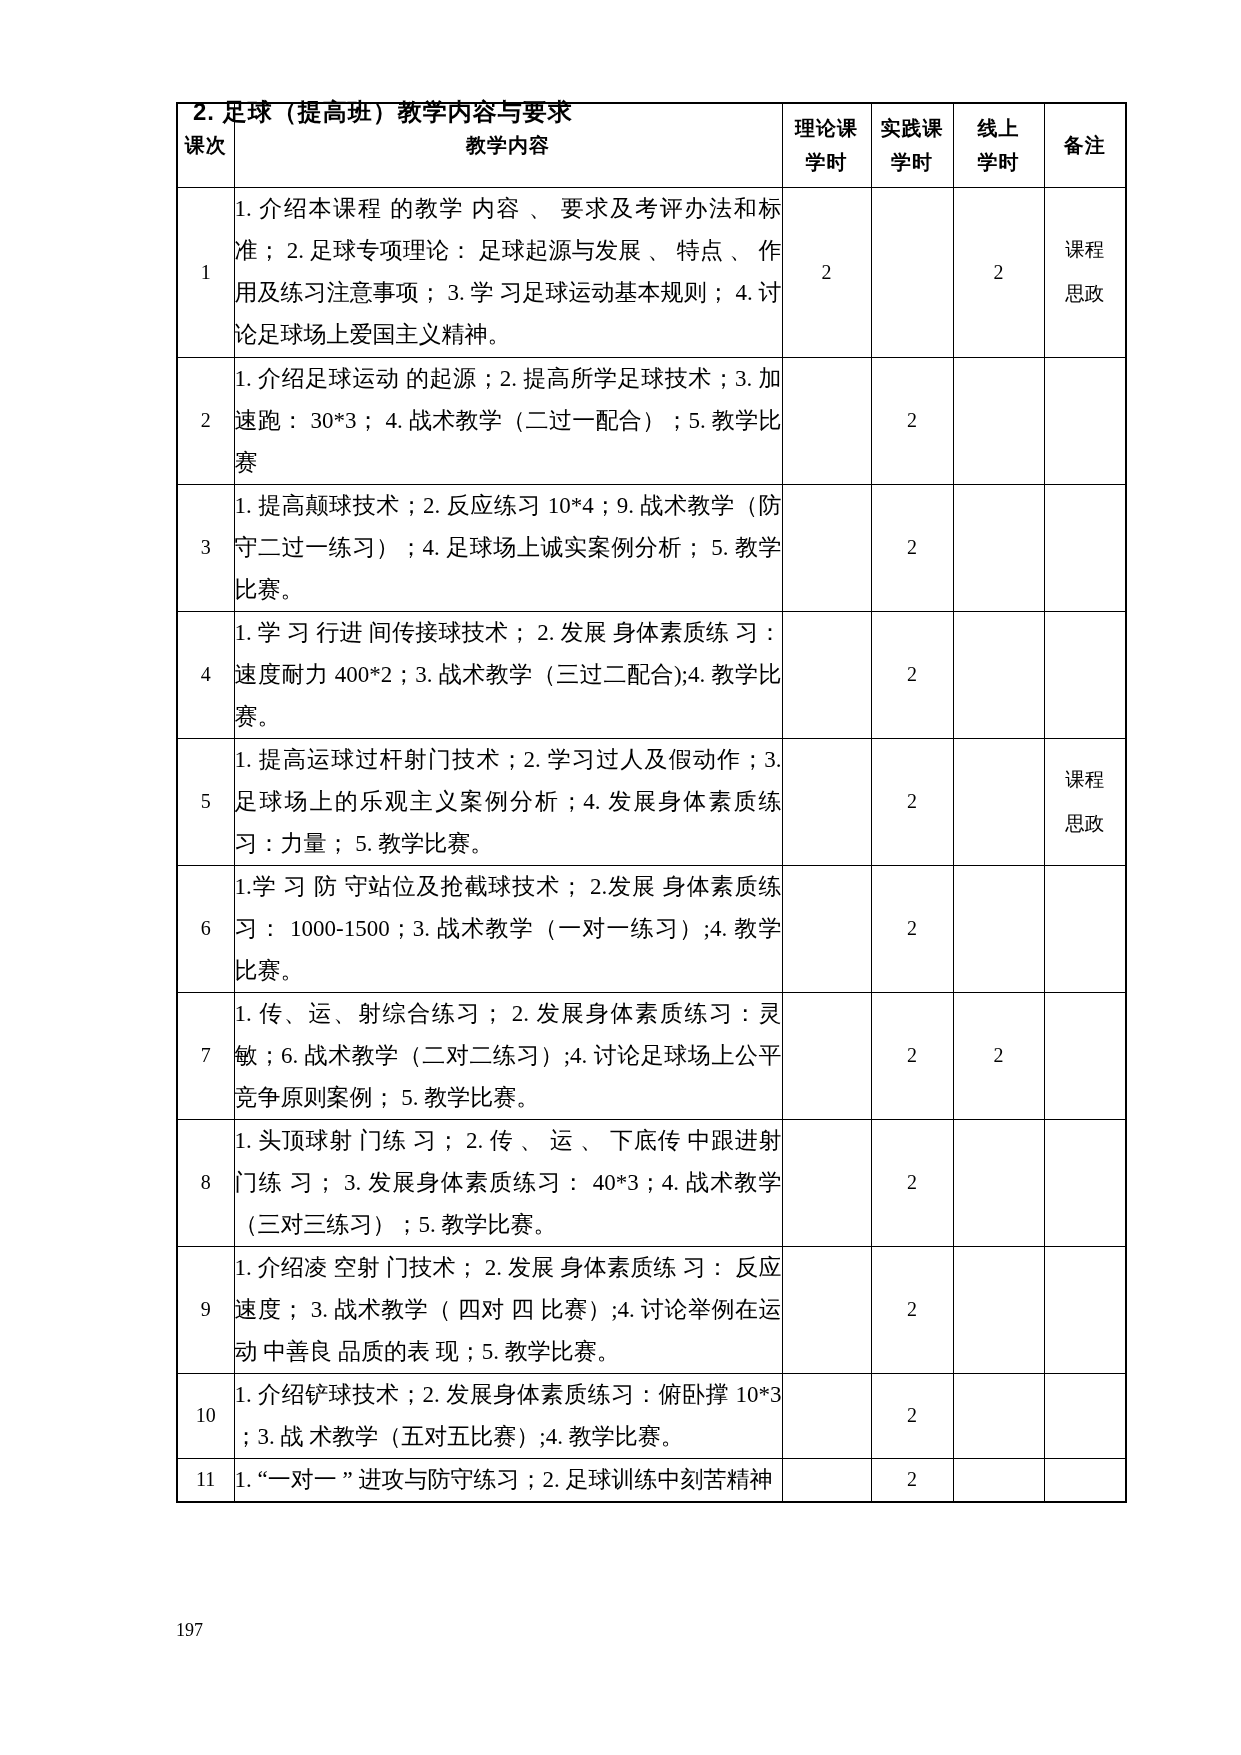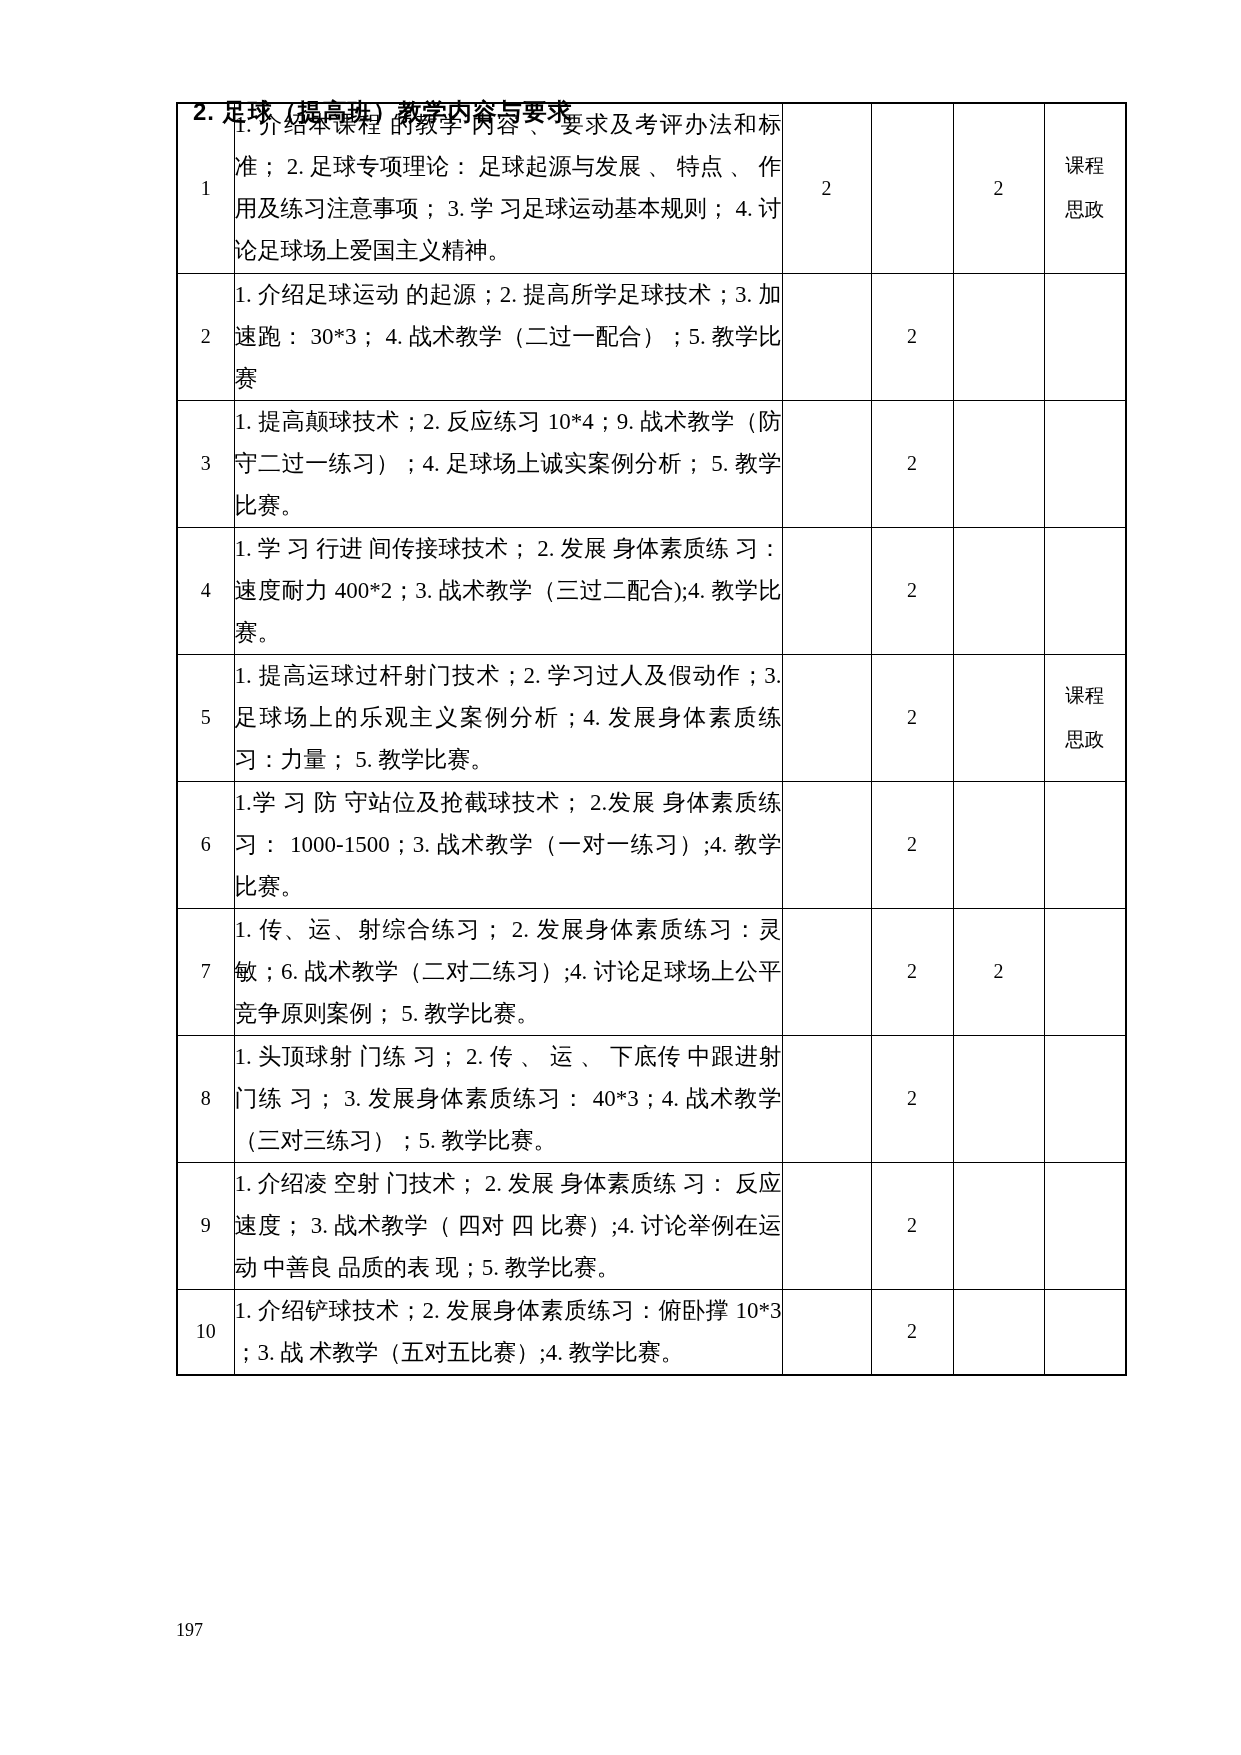--- a/index.html
+++ b/index.html
@@ -100,6 +100,17 @@
       <col style="width:82px">
     </colgroup>
     <tbody>
+      <tr style="height:84px">
+        <th class="hdr">课次</th>
+        <th class="hdr">教学内容</th>
+        <th class="hdr">理论课
+学时</th>
+        <th class="hdr">实践课
+学时</th>
+        <th class="hdr">线上
+学时</th>
+        <th class="hdr">备注</th>
+      </tr>
 
       <tr style="height:170px">
         <td class="lesson-no">1</td>

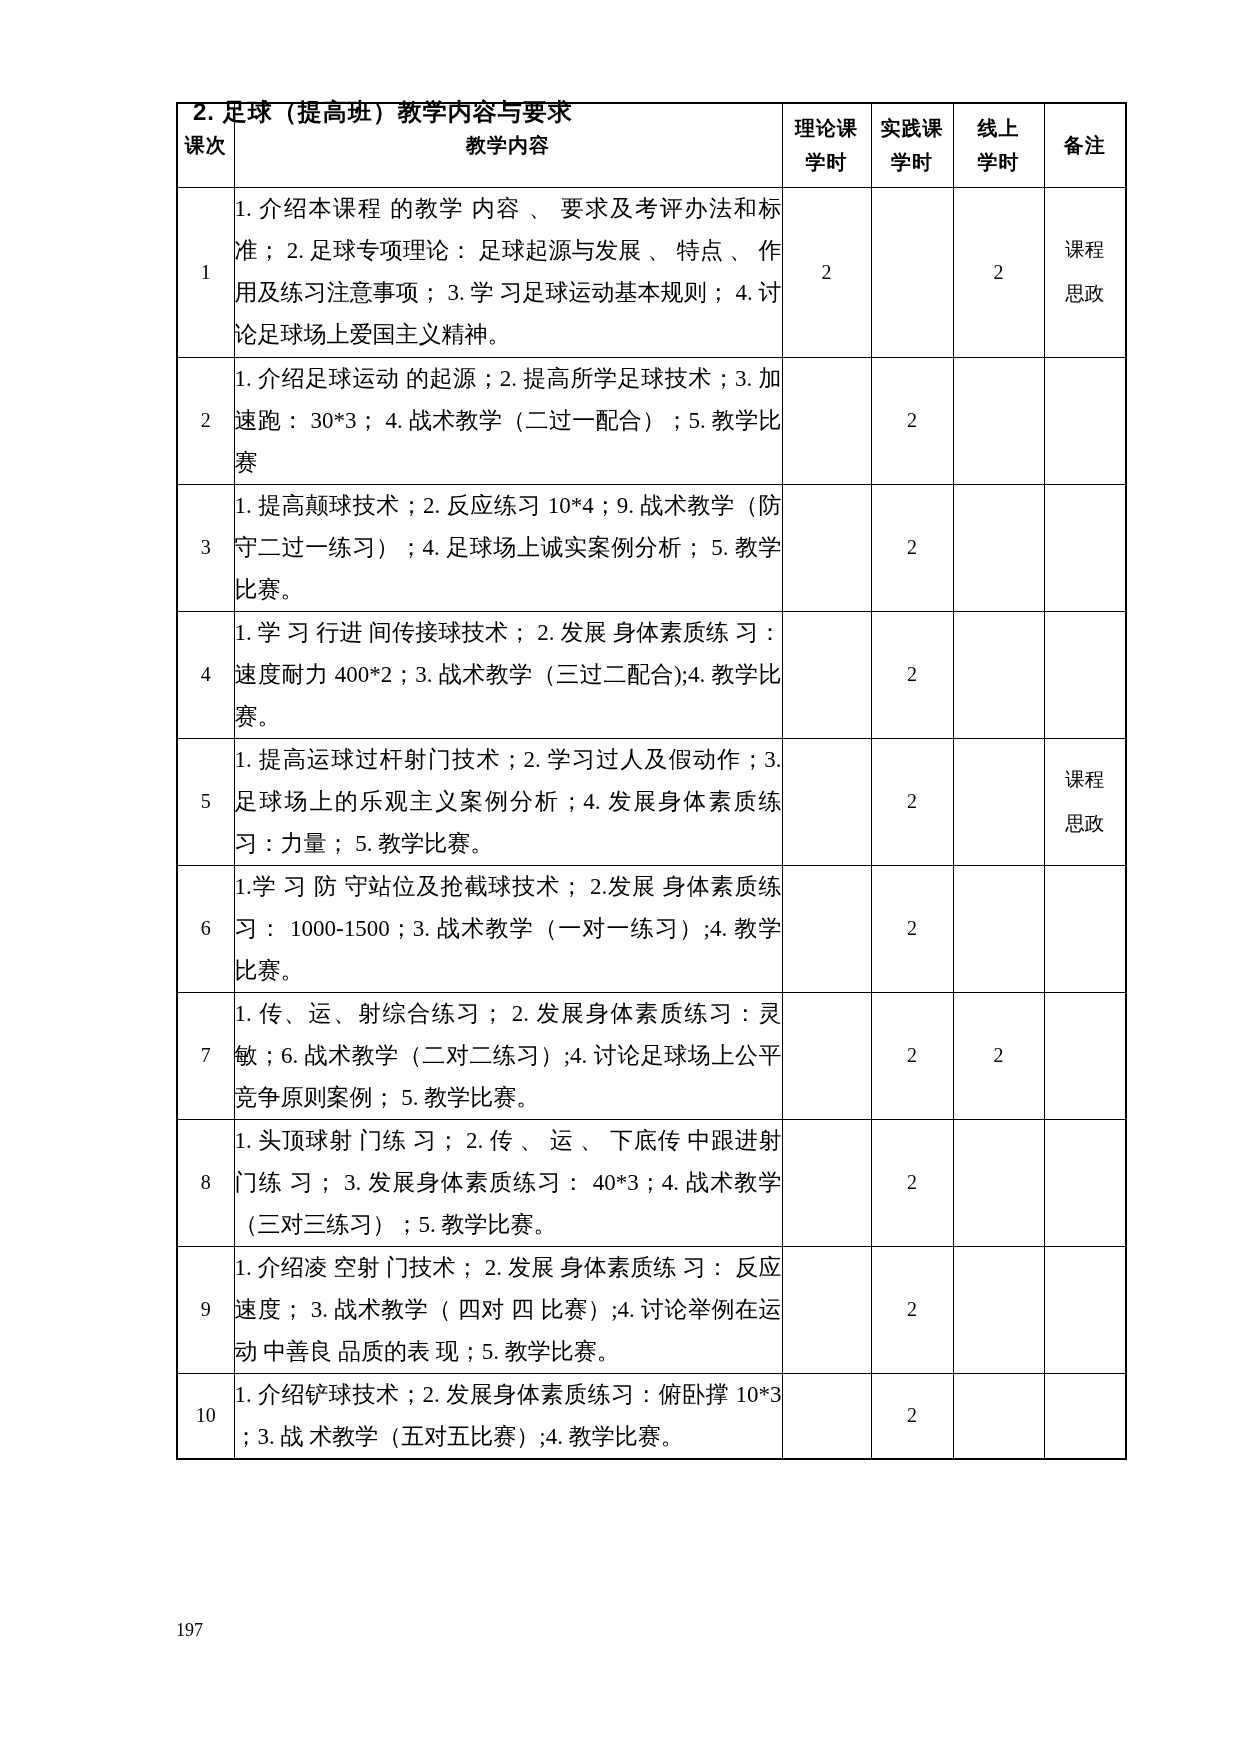--- a/index.html
+++ b/index.html
@@ -204,6 +204,14 @@
         <td class="note-cell"></td>
       </tr>
 
+      <tr style="height:43px">
+        <td class="lesson-no">11</td>
+        <td class="content-cell">1. “一对一 ” 进攻与防守练习；2. 足球训练中刻苦精神</td>
+        <td class="hours-cell"></td>
+        <td class="hours-cell">2</td>
+        <td class="hours-cell"></td>
+        <td class="note-cell"></td>
+      </tr>
     </tbody>
   </table>
 

